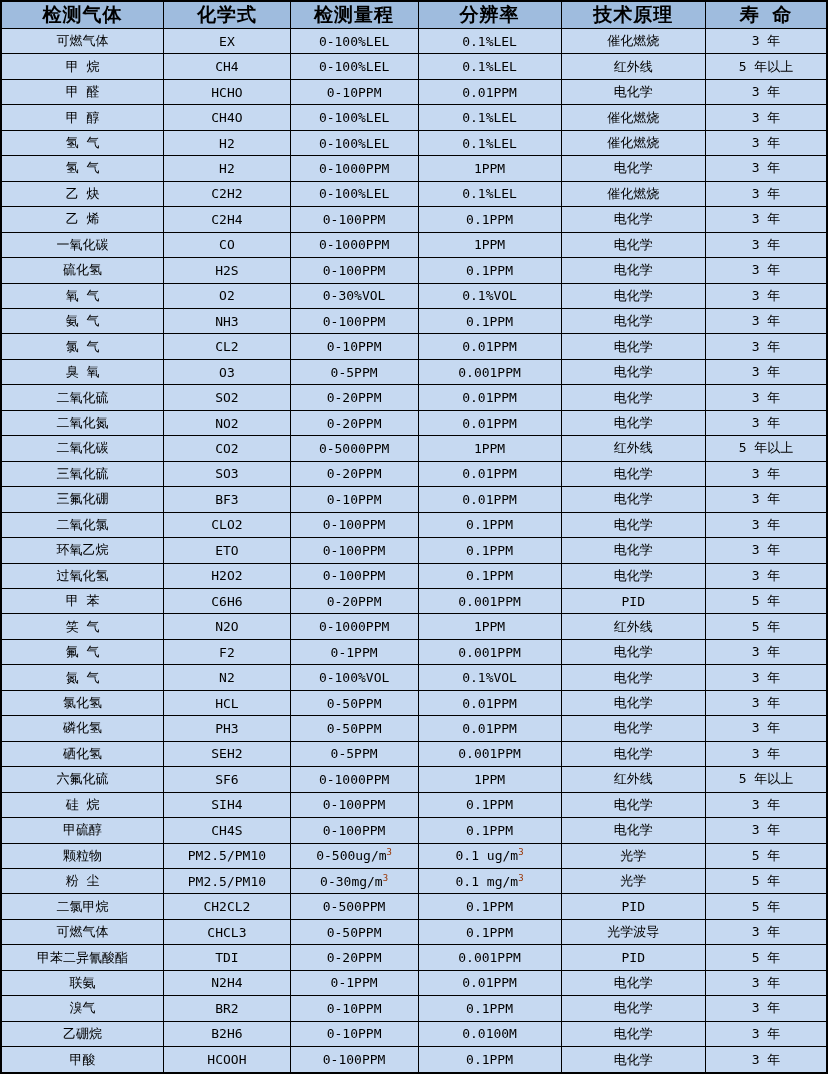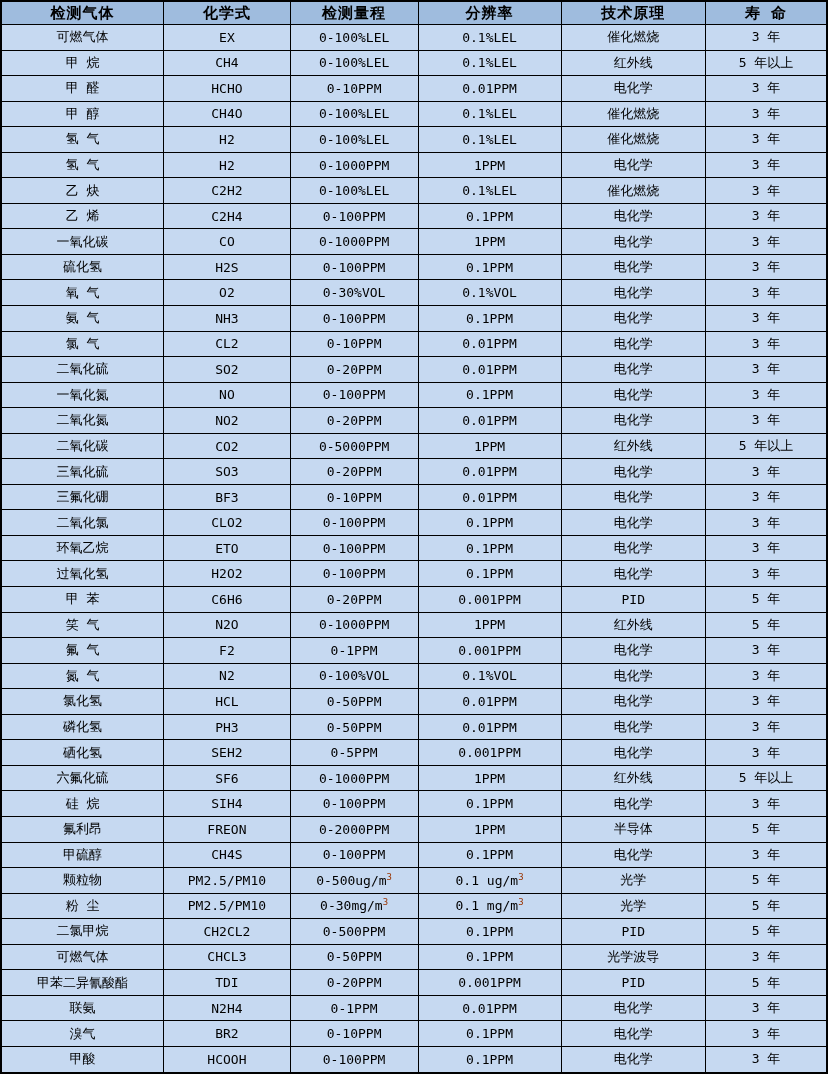--- a/index.html
+++ b/index.html
@@ -32,7 +32,7 @@
   }
   table.gas-table thead th {
     background: #9FBCDE;
-    font-size: 15px;
+    font-size: 19px;
     font-weight: bold;
     height: 22px;
     letter-spacing: 1px;

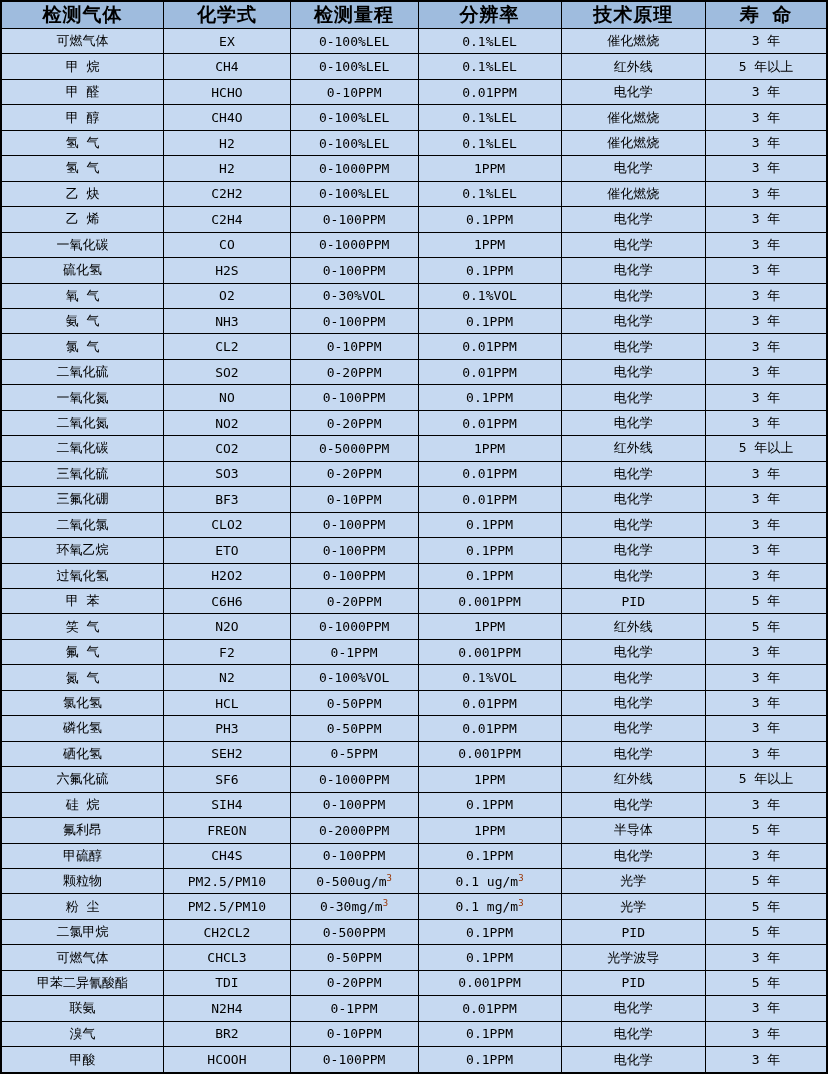--- a/index.html
+++ b/index.html
@@ -176,6 +176,14 @@
         <td>3 年</td>
       </tr>
       <tr>
+        <td>臭 氧</td>
+        <td>O3</td>
+        <td>0-5PPM</td>
+        <td>0.001PPM</td>
+        <td>电化学</td>
+        <td>3 年</td>
+      </tr>
+      <tr>
         <td>二氧化硫</td>
         <td>SO2</td>
         <td>0-20PPM</td>

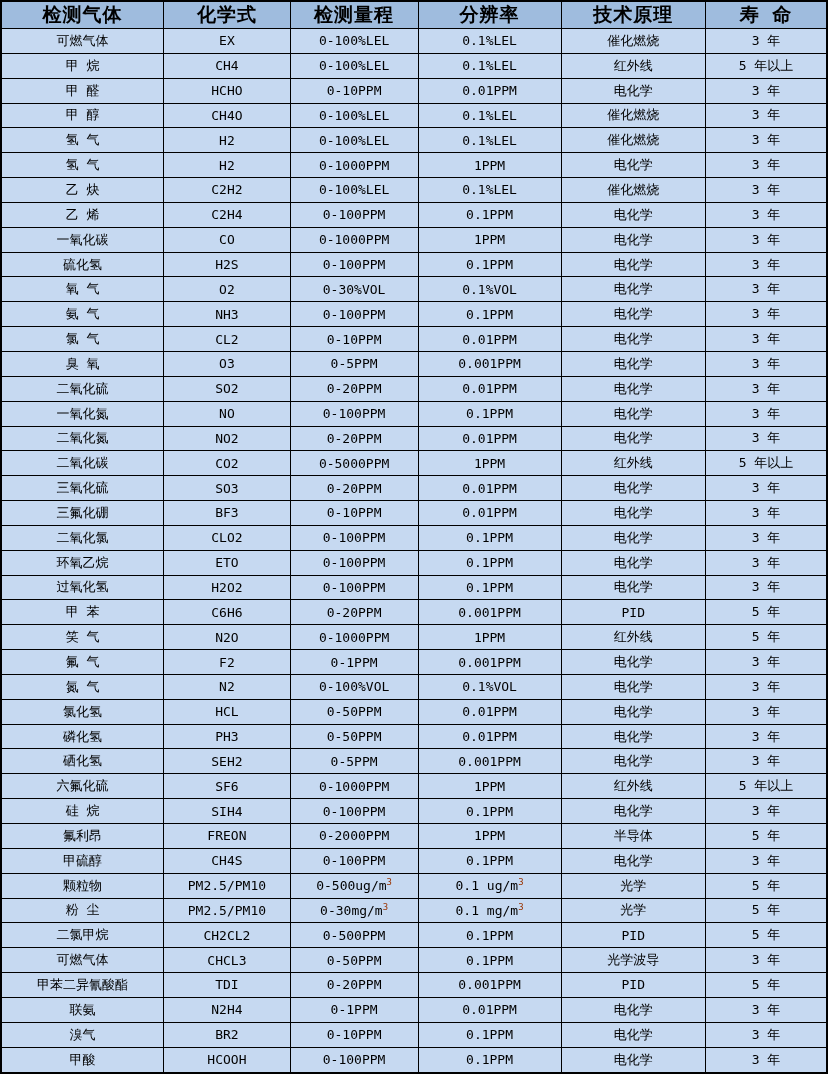--- a/index.html
+++ b/index.html
@@ -192,14 +192,6 @@
         <td>3 年</td>
       </tr>
       <tr>
-        <td>一氧化氮</td>
-        <td>NO</td>
-        <td>0-100PPM</td>
-        <td>0.1PPM</td>
-        <td>电化学</td>
-        <td>3 年</td>
-      </tr>
-      <tr>
         <td>二氧化氮</td>
         <td>NO2</td>
         <td>0-20PPM</td>

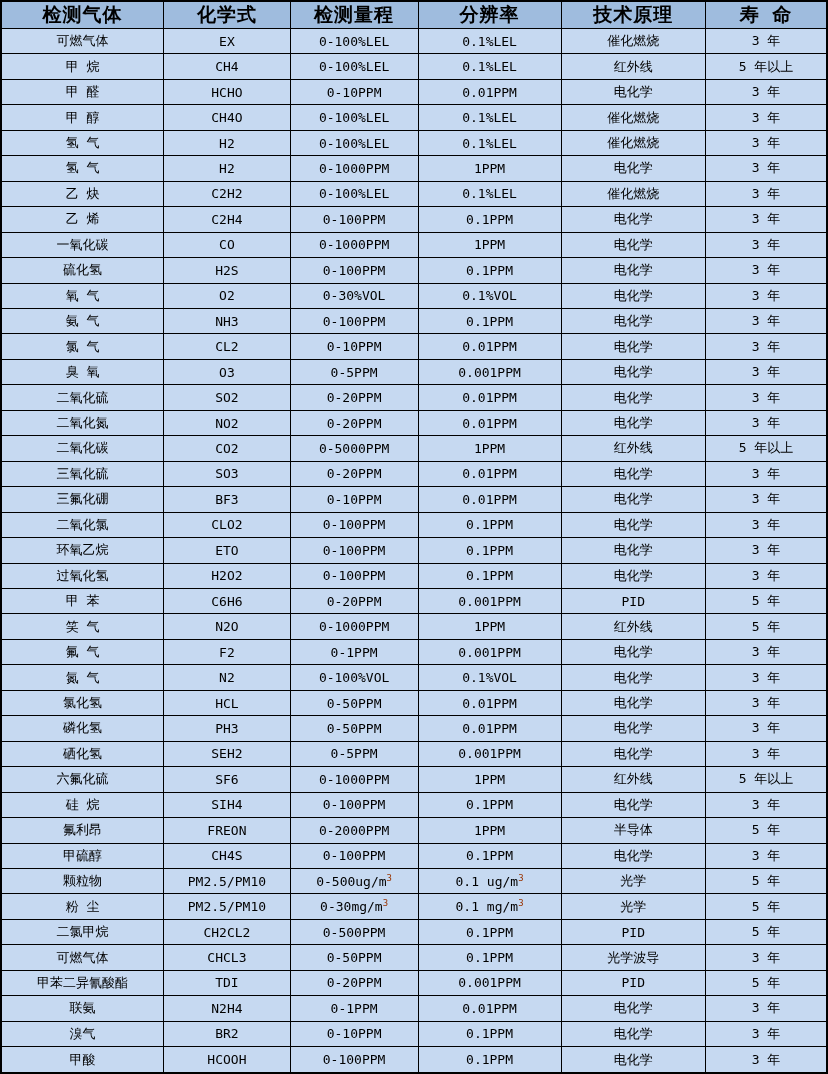--- a/index.html
+++ b/index.html
@@ -320,14 +320,6 @@
         <td>3 年</td>
       </tr>
       <tr>
-        <td>氟利昂</td>
-        <td>FREON</td>
-        <td>0-2000PPM</td>
-        <td>1PPM</td>
-        <td>半导体</td>
-        <td>5 年</td>
-      </tr>
-      <tr>
         <td>甲硫醇</td>
         <td>CH4S</td>
         <td>0-100PPM</td>

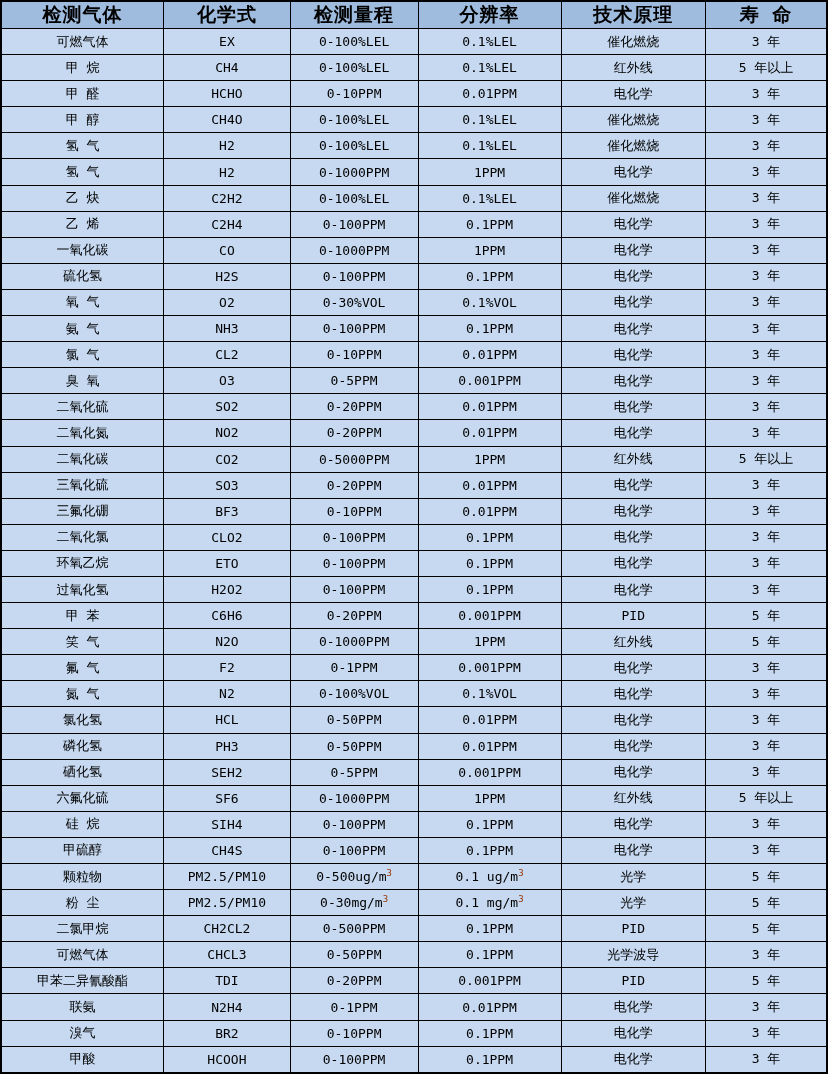--- a/index.html
+++ b/index.html
@@ -384,6 +384,14 @@
         <td>3 年</td>
       </tr>
       <tr>
+        <td>乙硼烷</td>
+        <td>B2H6</td>
+        <td>0-10PPM</td>
+        <td>0.0100M</td>
+        <td>电化学</td>
+        <td>3 年</td>
+      </tr>
+      <tr>
         <td>甲酸</td>
         <td>HCOOH</td>
         <td>0-100PPM</td>

